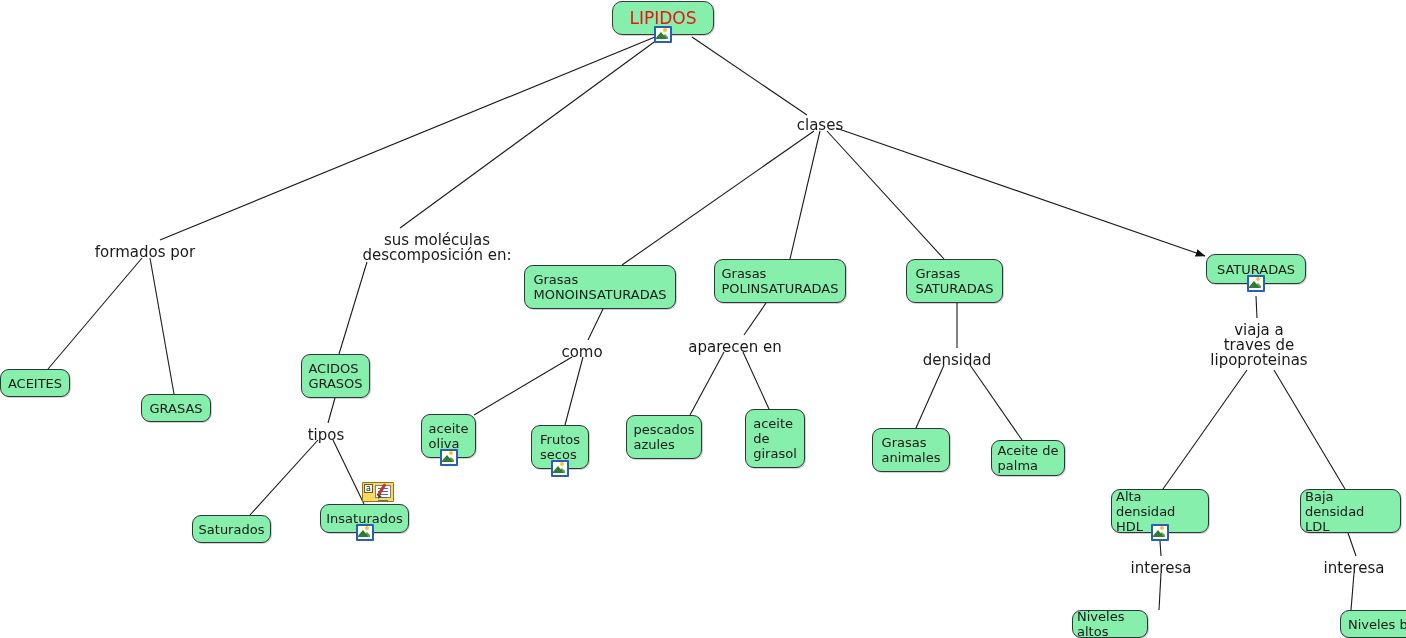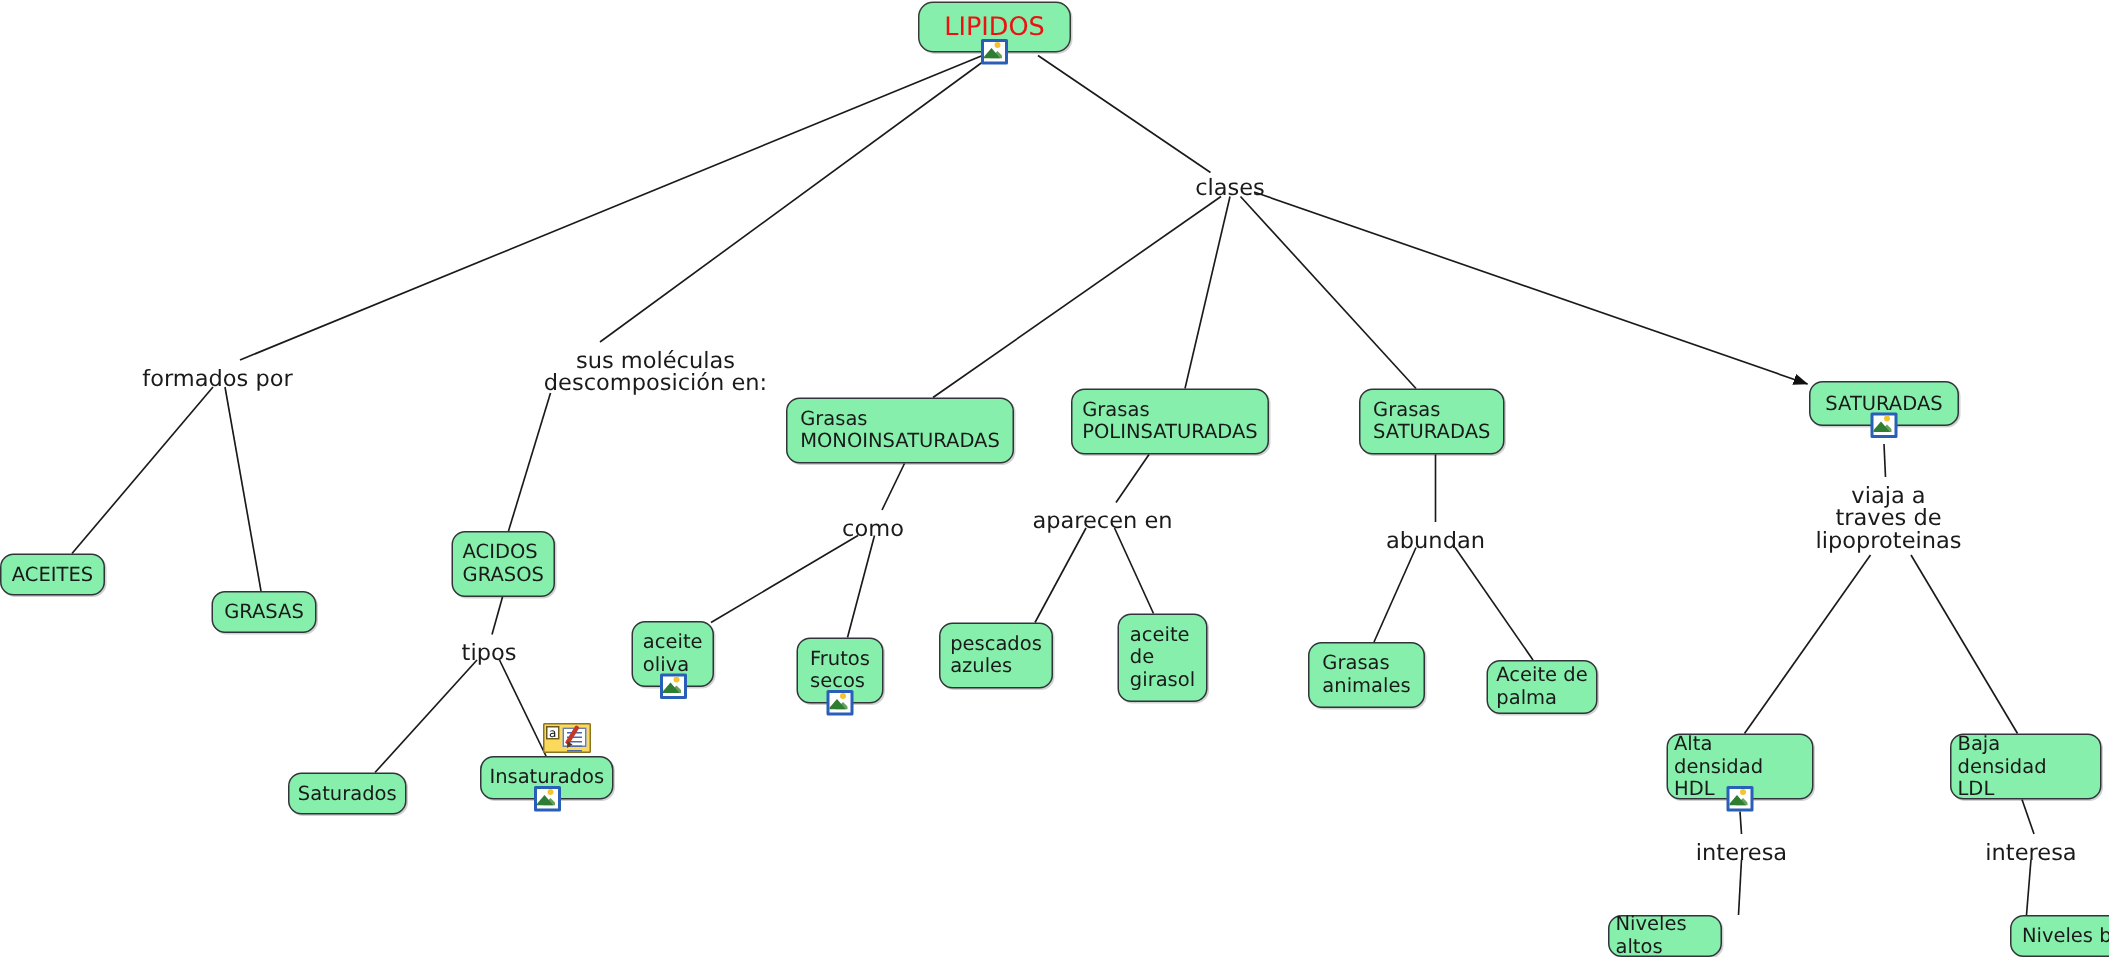--- a/index.html
+++ b/index.html
@@ -306,7 +306,7 @@
       <div class="linklabel" style="left: 326px; top: 428px;">tipos</div>
       <div class="linklabel" style="left: 582px; top: 345px;">como</div>
       <div class="linklabel" style="left: 735px; top: 340px;">aparecen en</div>
-      <div class="linklabel" style="left: 957px; top: 353px;">abundan</div>
+      <div class="linklabel" style="left: 957px; top: 353px;">densidad</div>
       <div class="linklabel" style="left: 1259px; top: 323px;">viaja a
 traves de
 lipoproteinas</div>

